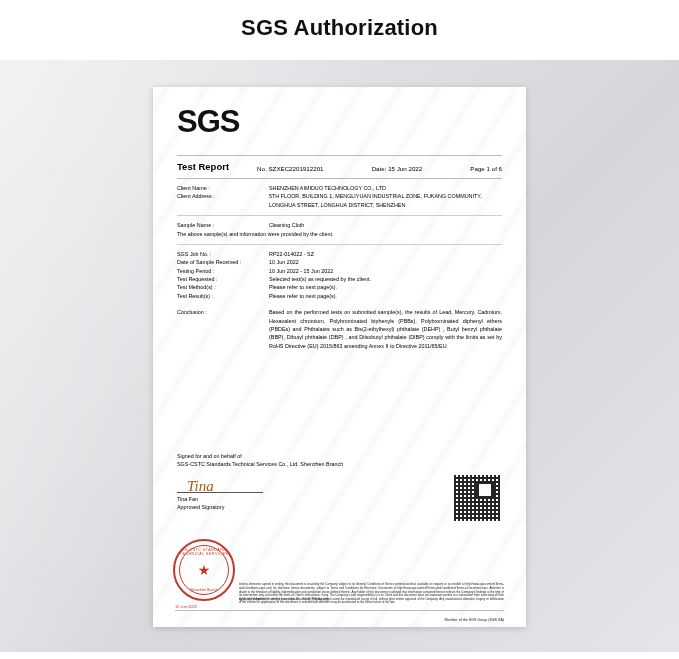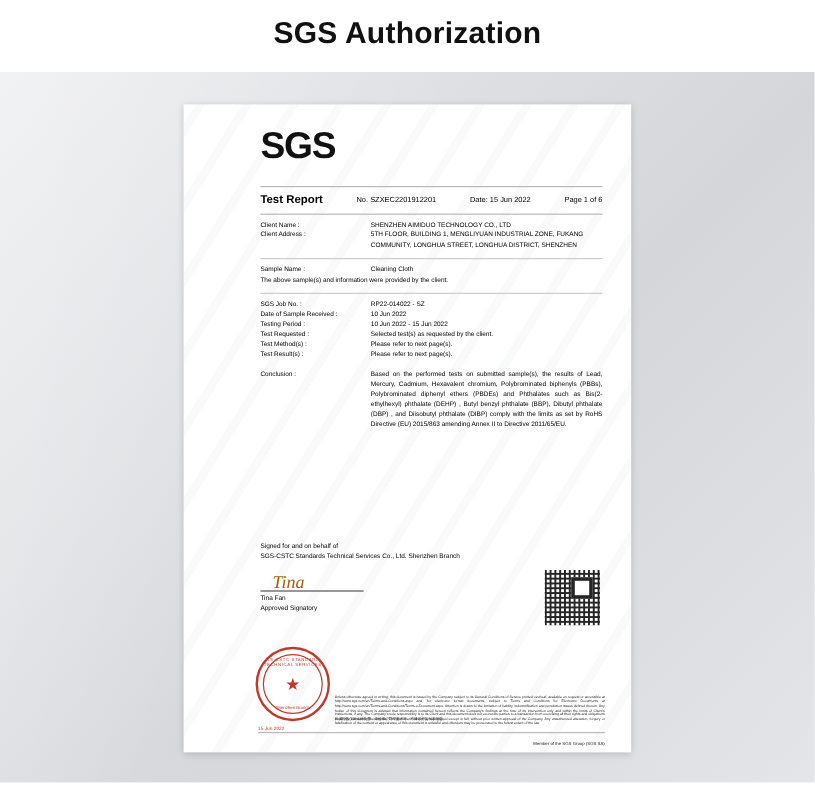--- a/index.html
+++ b/index.html
@@ -16,7 +16,7 @@
   }
   .page-title {
     text-align: center;
-    font-size: 25px;
+    font-size: 22px;
     font-weight: bold;
     letter-spacing: 0.2px;
     padding: 6px 0 0 0;

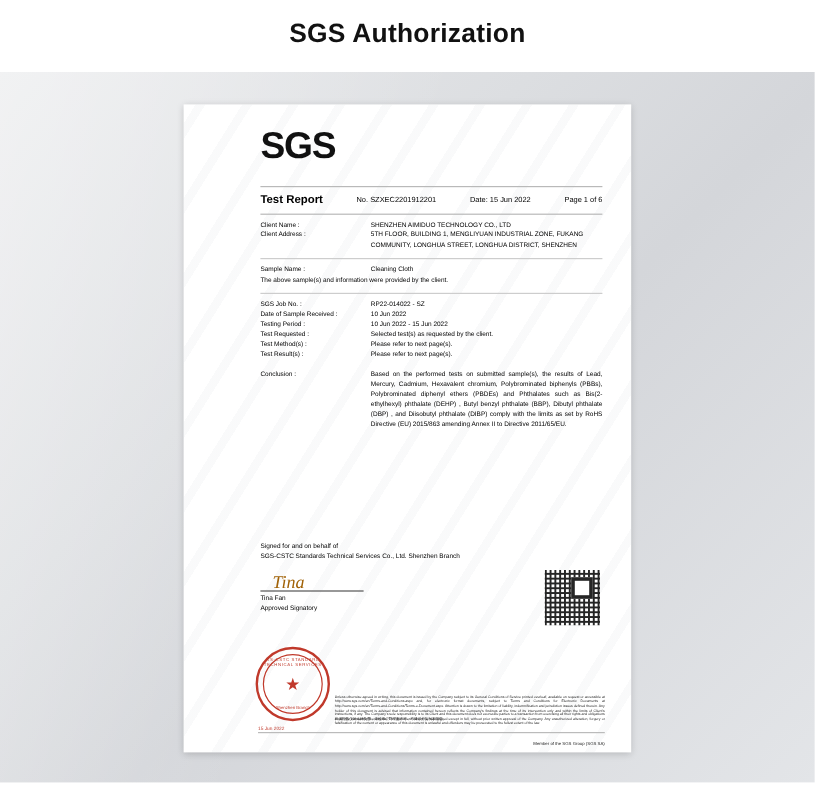--- a/index.html
+++ b/index.html
@@ -56,7 +56,6 @@
     padding: 18px 24px 0 24px;
     height: 100%;
     box-sizing: border-box;
-    margin-left: 40px;
   }
   
   .watermark {

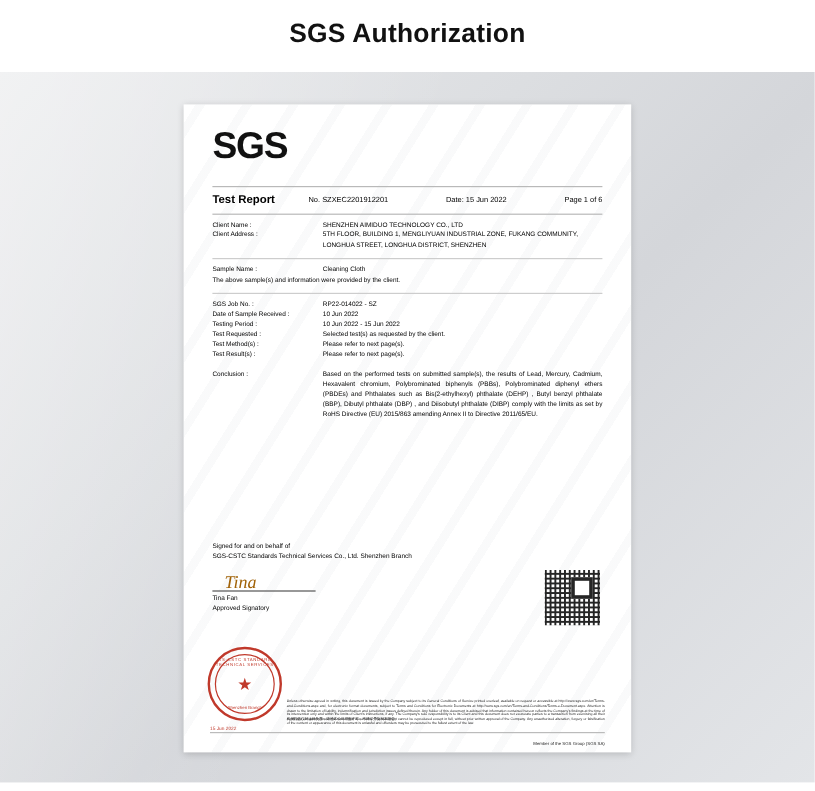--- a/index.html
+++ b/index.html
@@ -90,7 +90,7 @@
   .rule.thin { border-top: 1px solid #cdcdcd; }
   .hdr-row {
     display: flex;
-    align-items: center;
+    align-items: flex-end;
     font-size: 6.2px;
   }
   .hdr-title {

